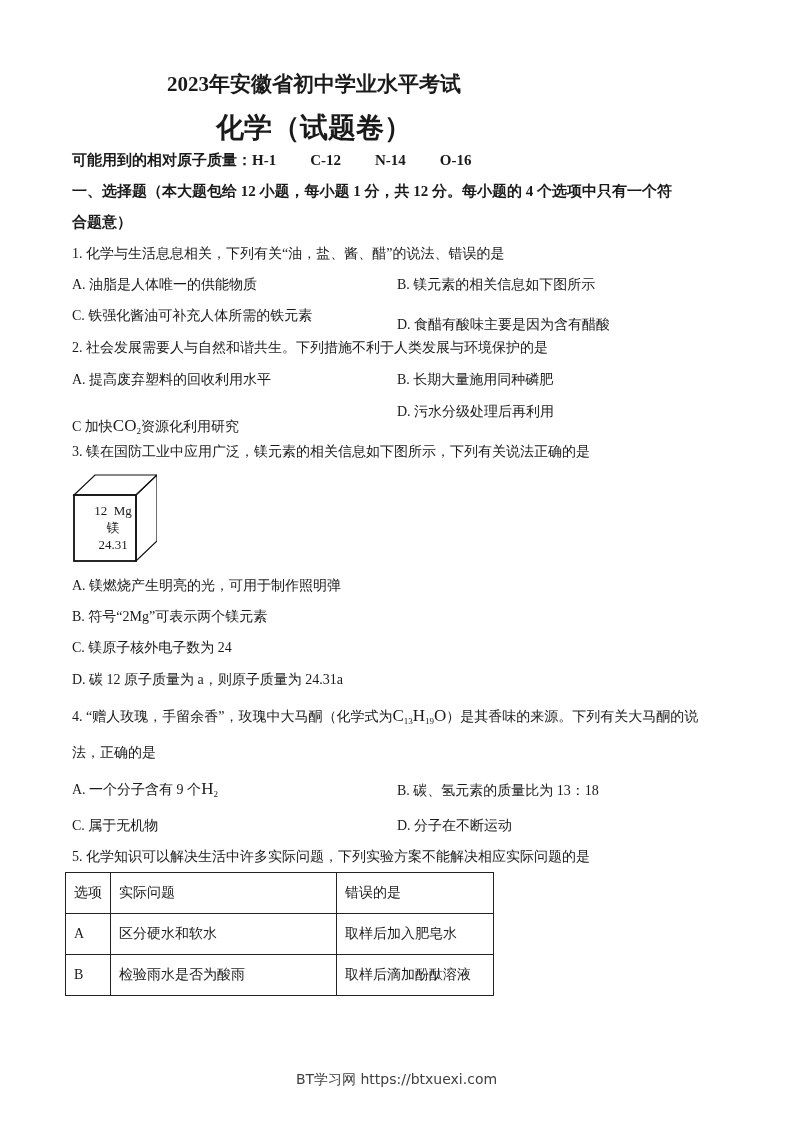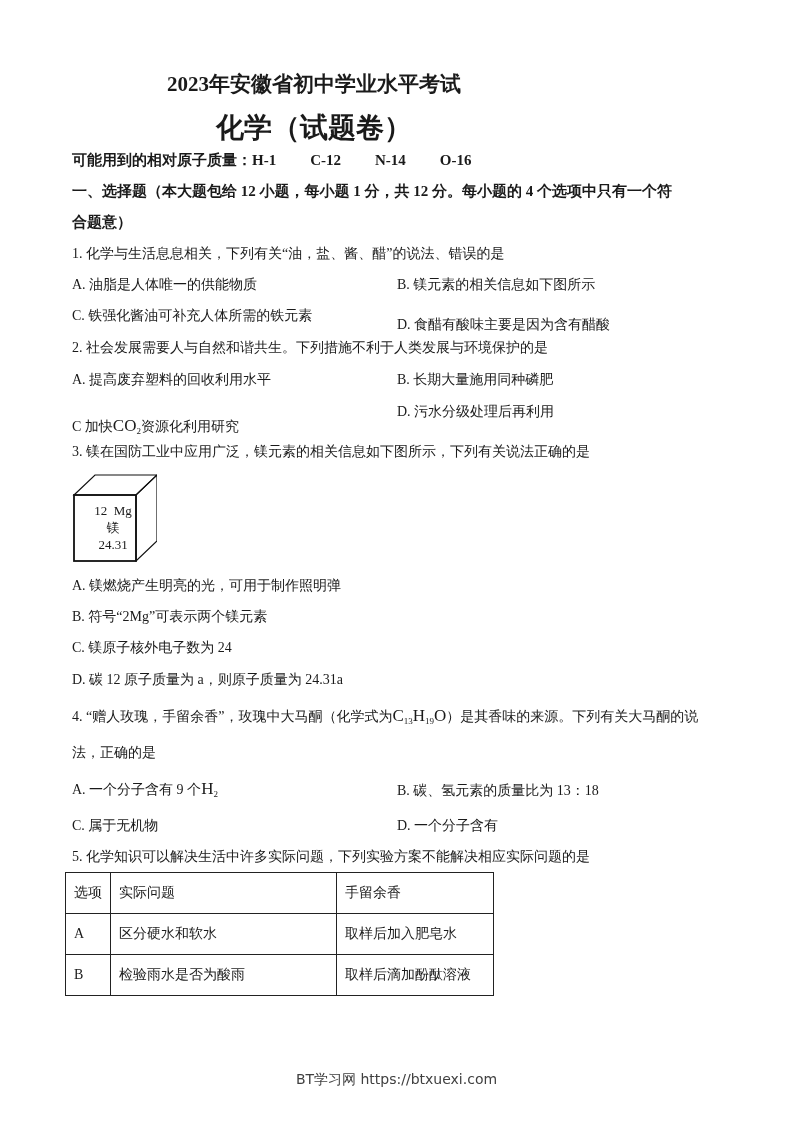--- a/index.html
+++ b/index.html
@@ -81,7 +81,7 @@
   </div>
   <div class="col2" style="top:782px;">B.  碳、氢元素的质量比为 13：18</div>
   <div class="line" style="top:817px;">C.  属于无机物</div>
-  <div class="col2" style="top:817px;">D.  一个分子含有</div>
+  <div class="col2" style="top:817px;">D.  分子在不断运动</div>
 
   <div class="line" style="top:848px;">5. 化学知识可以解决生活中许多实际问题，下列实验方案不能解决相应实际问题的是</div>
 

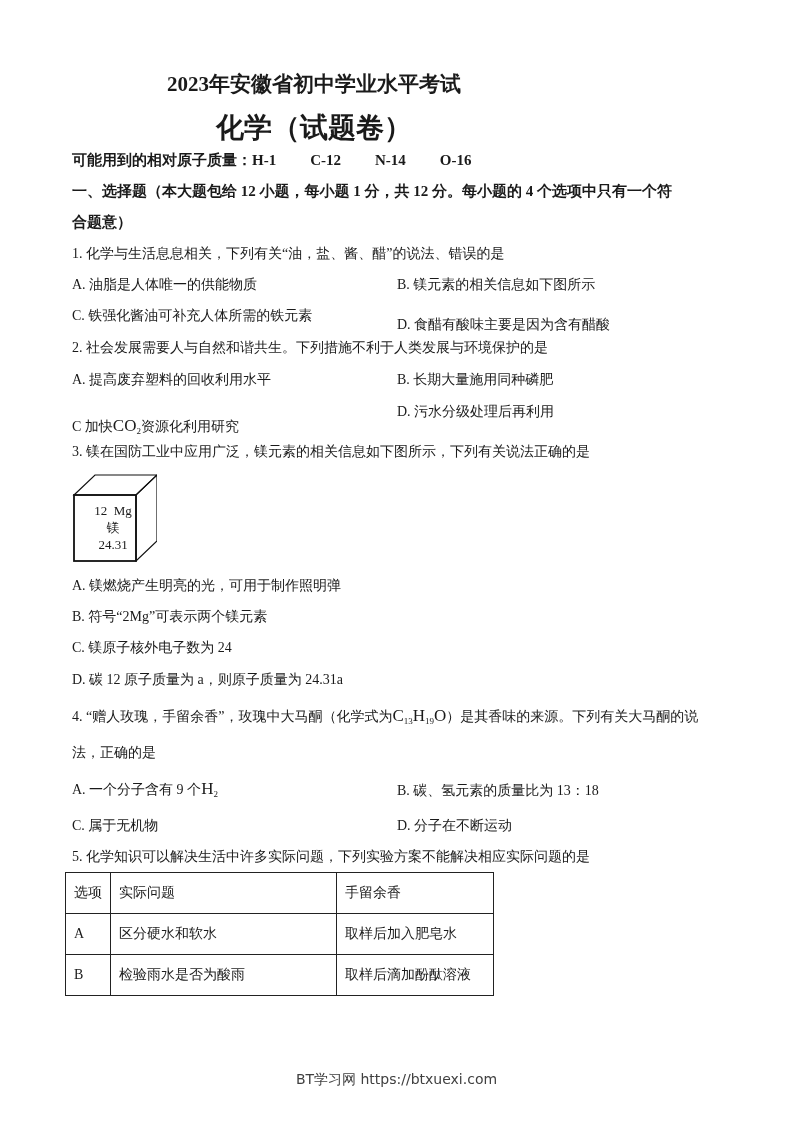--- a/index.html
+++ b/index.html
@@ -90,7 +90,7 @@
         <tr>
       <td class="c1">选项</td>
       <td class="c2">实际问题</td>
-      <td class="c3">手留余香</td>
+      <td class="c3">错误的是</td>
     </tr>
     <tr>
       <td class="c1">A</td>

